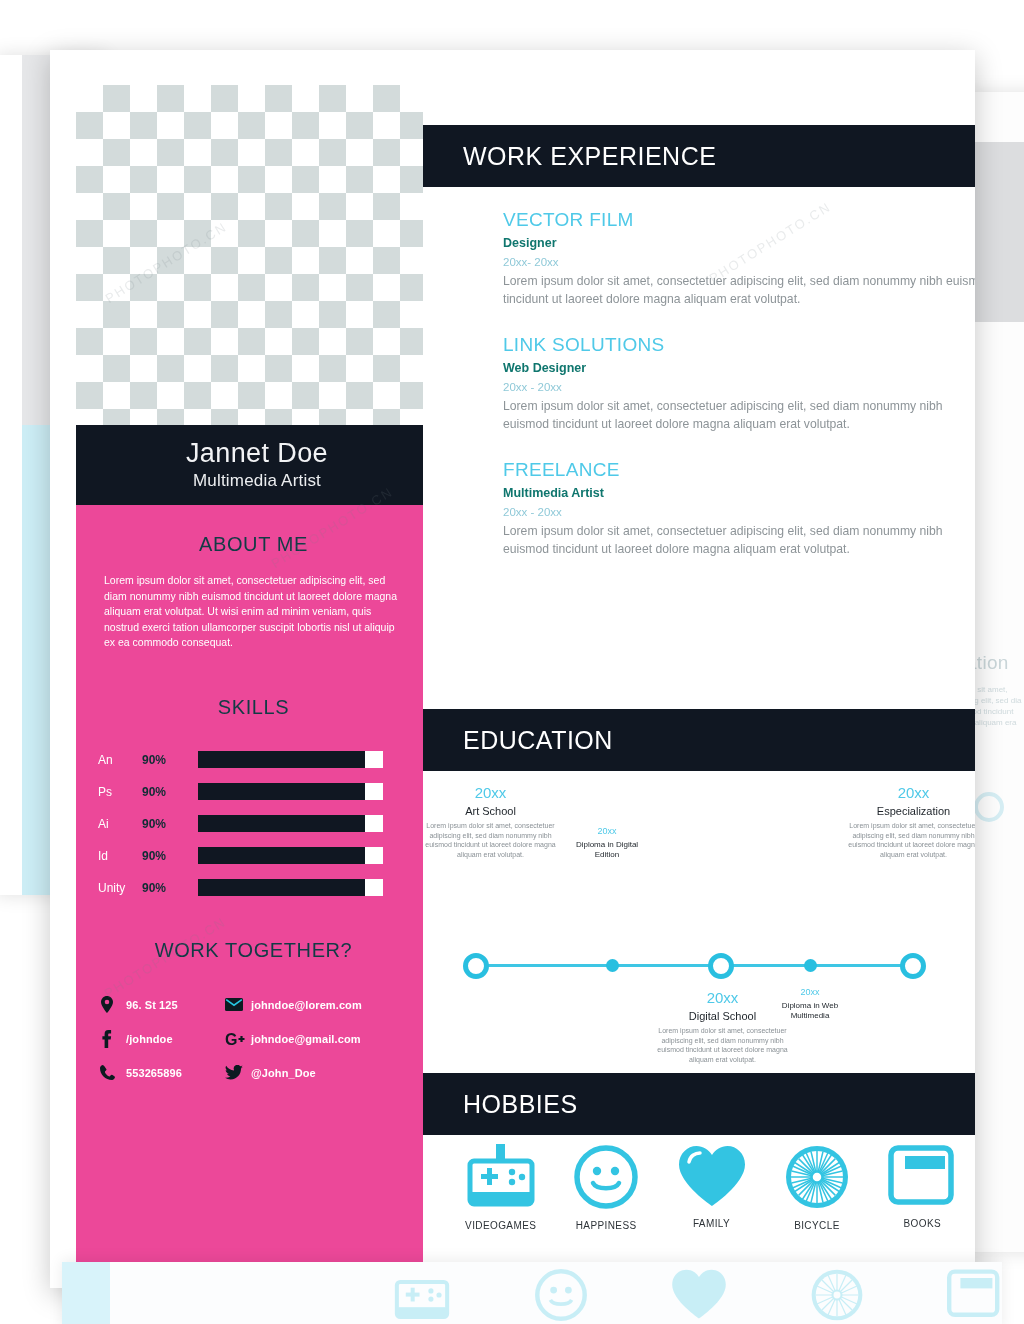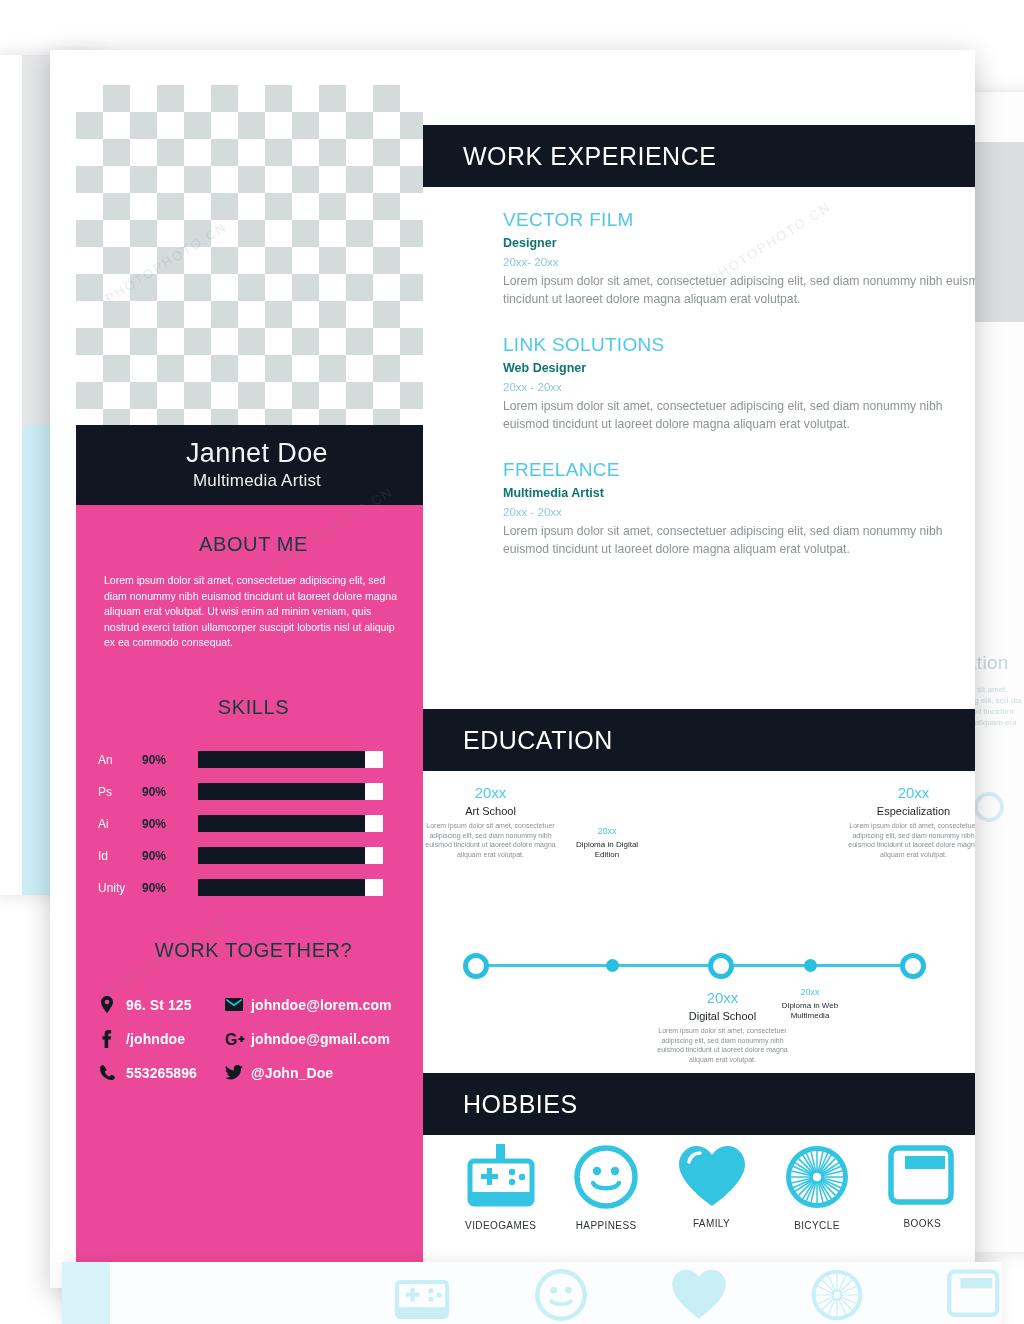--- a/index.html
+++ b/index.html
@@ -84,7 +84,7 @@
   .citem{display:flex;align-items:center;}
   .citem.c1{width:125px;}
   .cico{width:26px;display:flex;align-items:center;justify-content:flex-start;}
-  .ctxt{font-size:14px;color:#ffffff;font-weight:bold;letter-spacing:.1px;}
+  .ctxt{font-size:11px;color:#ffffff;font-weight:bold;letter-spacing:.1px;}
 
   
   .right{position:absolute;left:373px;top:4px;width:576px;height:1238px;background:#ffffff;padding-left:8px;}

